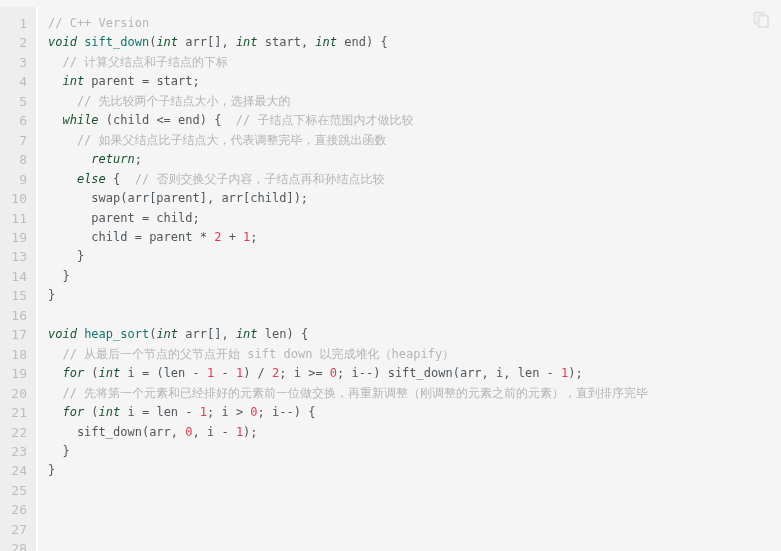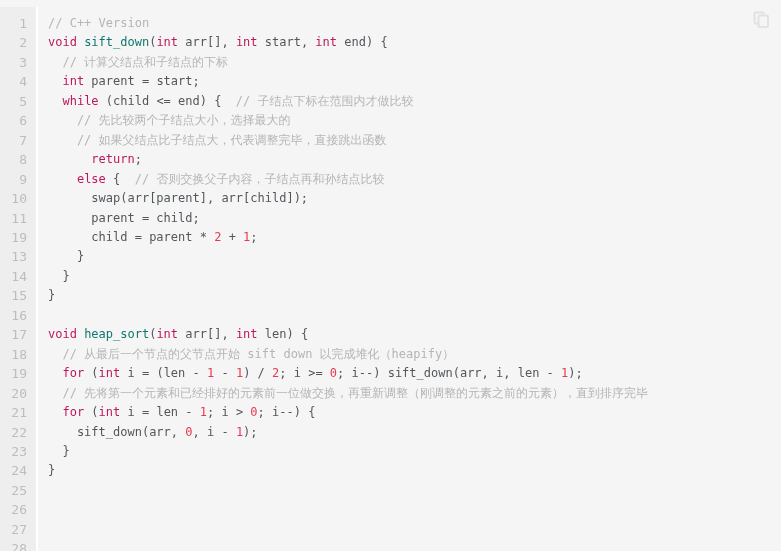--- a/index.html
+++ b/index.html
@@ -56,7 +56,7 @@
     font-family: "DejaVu Sans Mono", monospace;
     letter-spacing: 0px;
   }
-  .tok-kw  { color: #be185d; }
+  .tok-kw  { color: #14532d; font-style: italic; }
   .tok-fn  { color: #0f766e; }
   .tok-num { color: #e8384f; }
   .tok-cm  { color: #b5b5b5; }

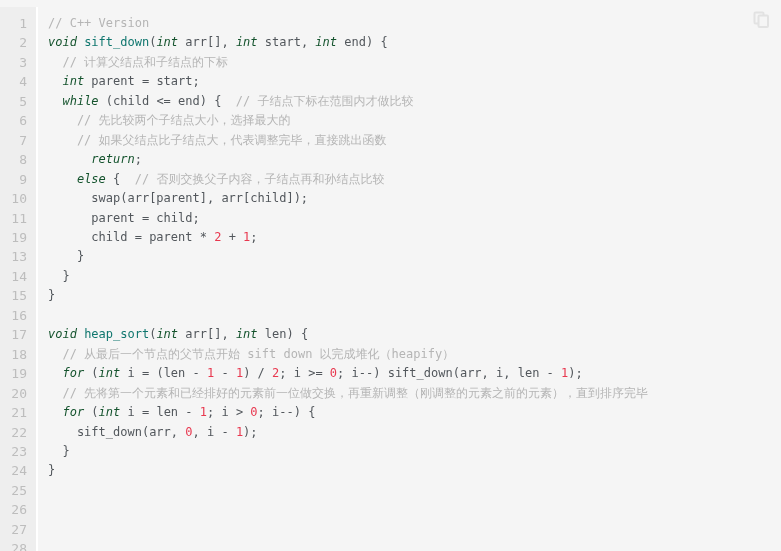--- a/index.html
+++ b/index.html
@@ -116,8 +116,8 @@
       <span class="cl"><span class="tok-kw">void </span><span class="tok-fn">sift_down</span><span class="tok-pl">(</span><span class="tok-kw">int</span><span class="tok-pl"> arr[], </span><span class="tok-kw">int</span><span class="tok-pl"> start, </span><span class="tok-kw">int</span><span class="tok-pl"> end) {</span></span>
       <span class="cl"><span class="tok-cm">  // 计算父结点和子结点的下标</span></span>
       <span class="cl"><span class="tok-pl">  </span><span class="tok-kw">int</span><span class="tok-pl"> parent = start;</span></span>
+      <span class="cl"><span class="tok-cm">    // 先比较两个子结点大小，选择最大的</span></span>
       <span class="cl"><span class="tok-pl">  </span><span class="tok-kw">while</span><span class="tok-pl"> (child &lt;= end) {  </span><span class="tok-cm">// 子结点下标在范围内才做比较</span></span>
-      <span class="cl"><span class="tok-cm">    // 先比较两个子结点大小，选择最大的</span></span>
       <span class="cl"><span class="tok-cm">    // 如果父结点比子结点大，代表调整完毕，直接跳出函数</span></span>
       <span class="cl"><span class="tok-pl">      </span><span class="tok-kw">return</span><span class="tok-pl">;</span></span>
       <span class="cl"><span class="tok-pl">    </span><span class="tok-kw">else</span><span class="tok-pl"> {  </span><span class="tok-cm">// 否则交换父子内容，子结点再和孙结点比较</span></span>

